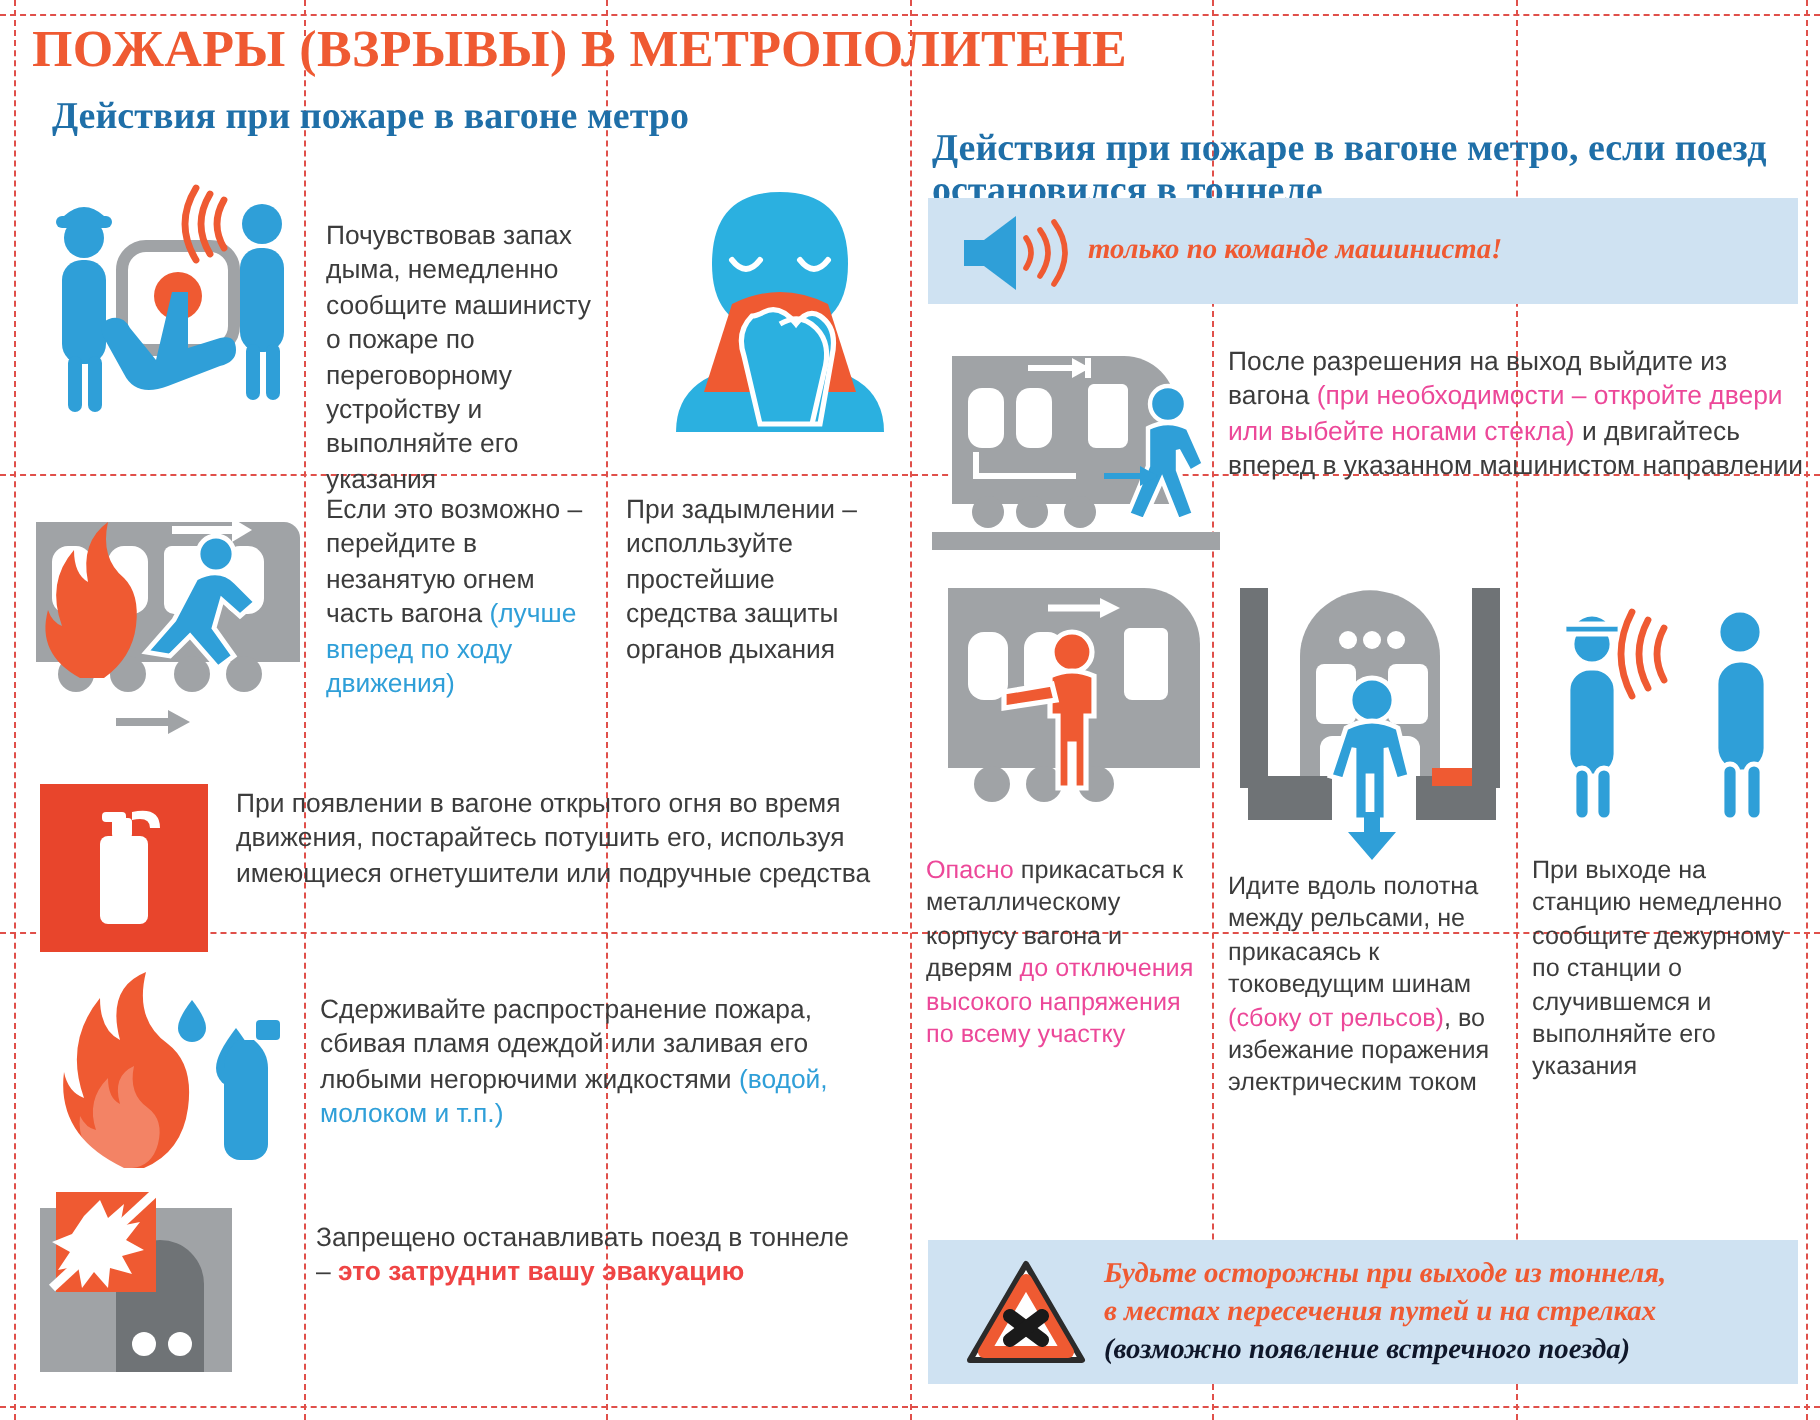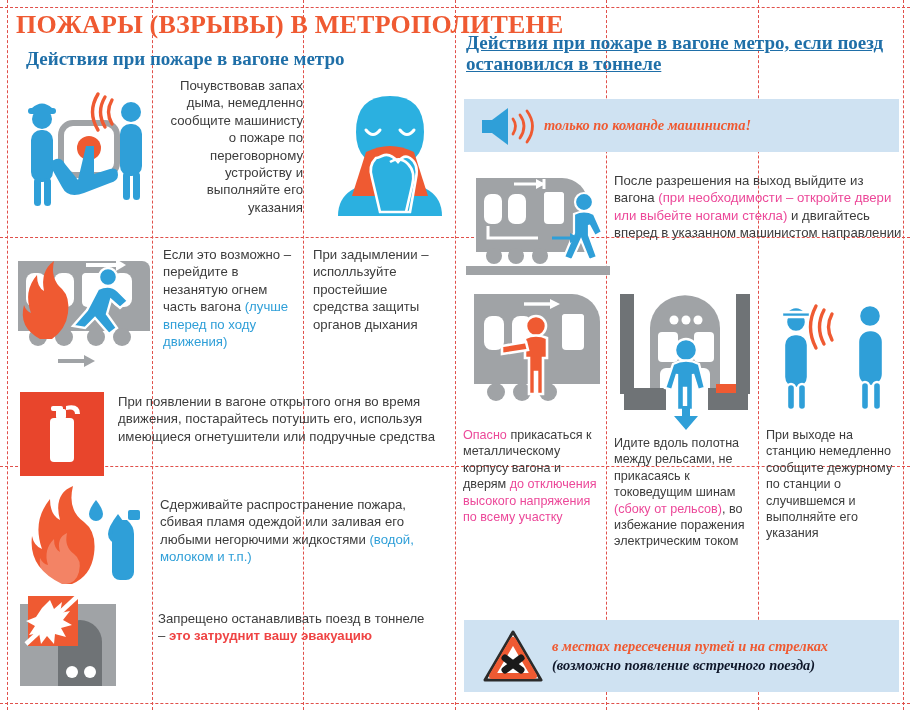--- a/index.html
+++ b/index.html
@@ -27,7 +27,7 @@
     font-weight:bold;font-size:19px;line-height:21px;color:#1f6fa8;
   }
   .col-head.left{left:26px;top:48px;}
-  .col-head.right{left:466px;top:32px;width:430px;text-decoration:underline;}
+  .col-head.right{left:466px;top:64px;width:430px;}
 
   
   .tb{position:absolute;font-size:13.2px;line-height:17.4px;color:#3c3c3c;}

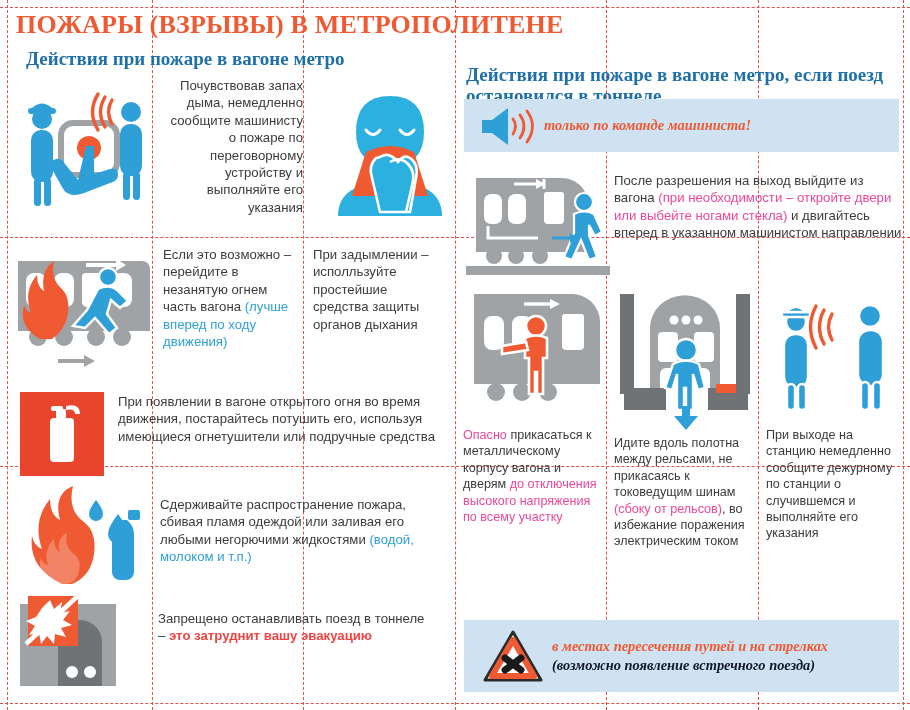--- a/index.html
+++ b/index.html
@@ -104,7 +104,7 @@
     </svg>
   </div>
 
-  <div class="tb" style="left:163px;top:77px;width:140px;text-align:right;">
+  <div class="tb" style="left:163px;top:109px;width:140px;">
     <span>Почувствовав запах дыма, немедленно сообщите машинисту о пожаре по переговорному устройству и выполняйте его указания</span>
   </div>
 

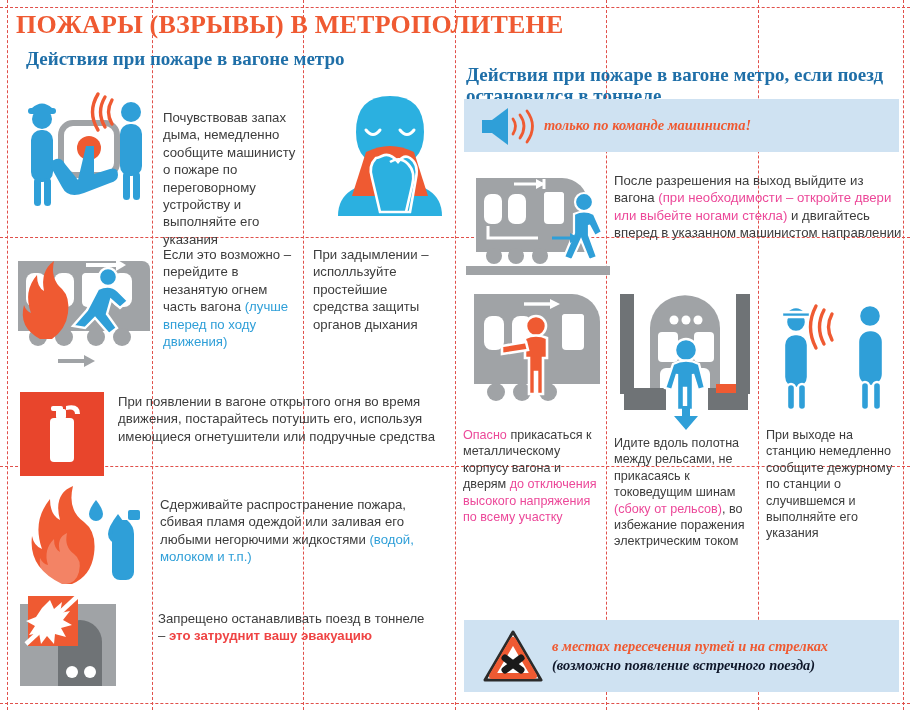--- a/index.html
+++ b/index.html
@@ -391,6 +391,7 @@
       </svg>
     </div>
     <div class="btext" style="margin-left:26px;">
+      <div>Будьте осторожны при выходе из тоннеля,</div>
       <div>в местах пересечения путей и на стрелках</div>
       <div class="dk">(возможно появление встречного поезда)</div>
     </div>

